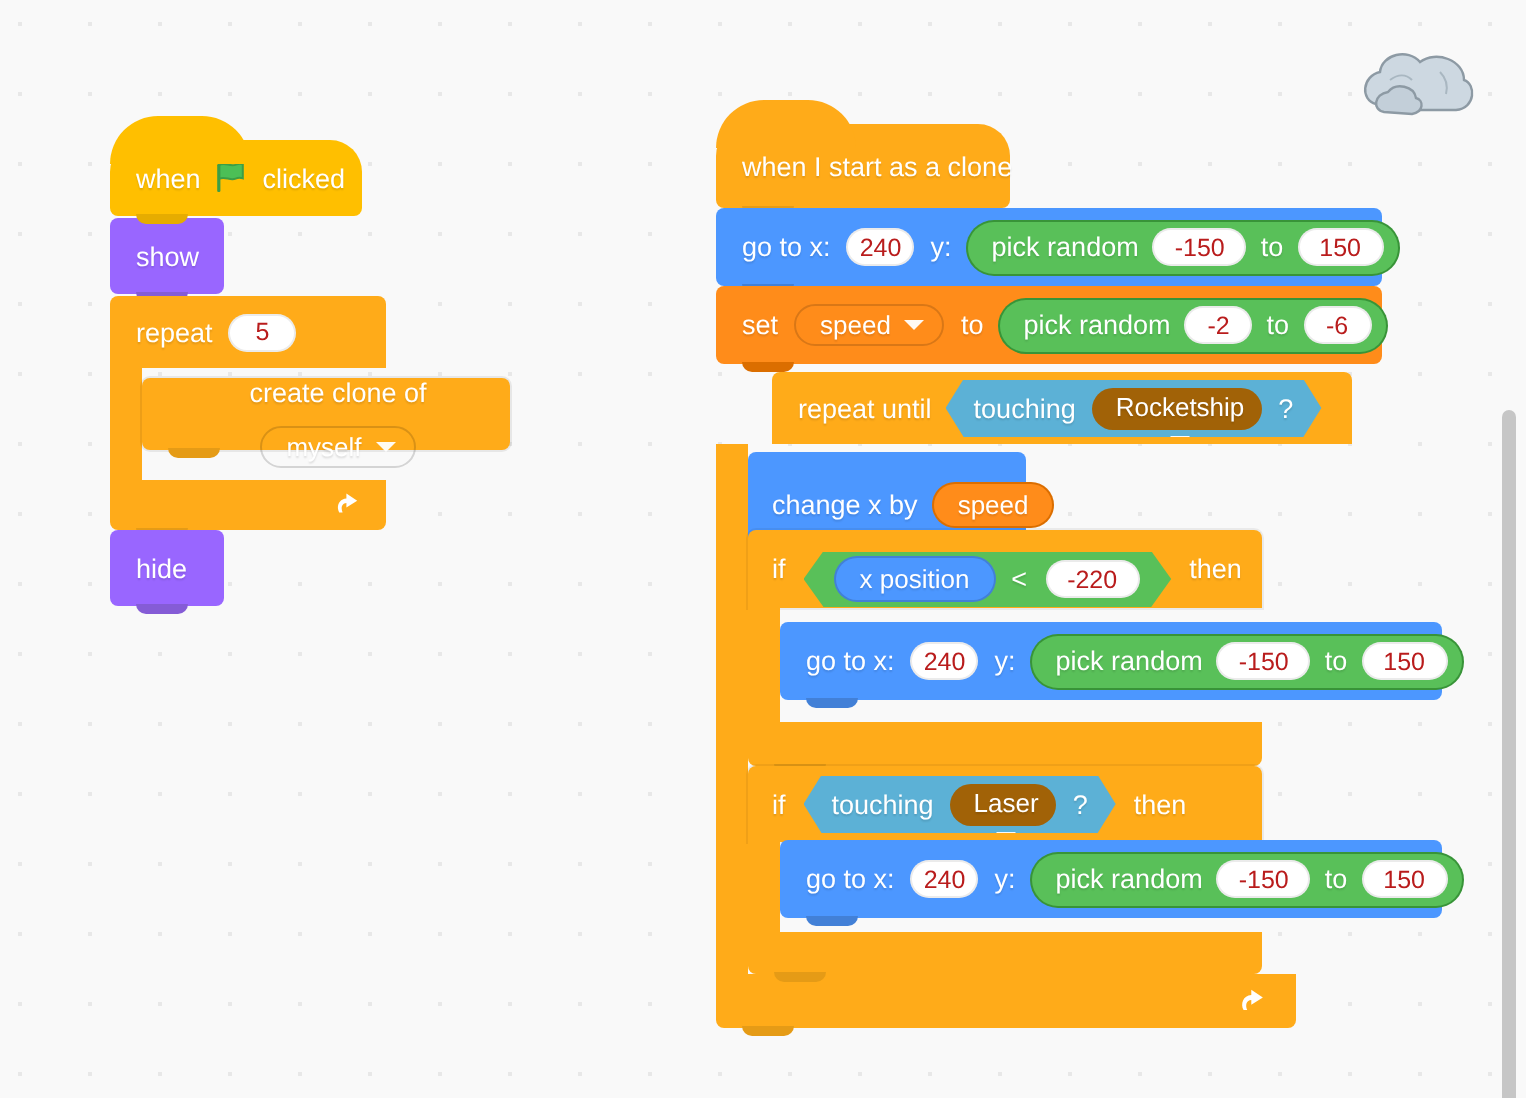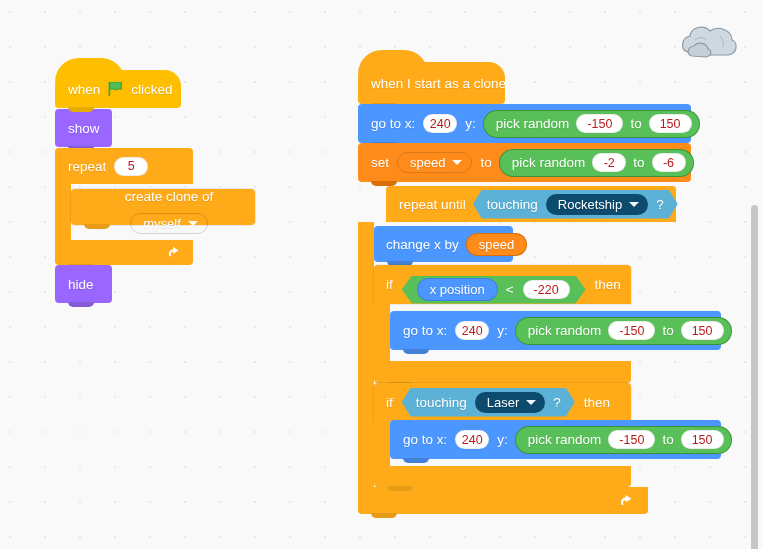--- a/index.html
+++ b/index.html
@@ -35,7 +35,7 @@
   .c-var{background:#FF8C1A;}
   .c-var-d{background:#DB6E00;}
   .c-sense{background:#5CB1D6;}
-  .c-sense-d{background:#0c4a6e;}
+  .c-sense-d{background:#a16207;flex-direction:column;}
 
   
   .hat{border-radius:16px 16px 4px 4px;}

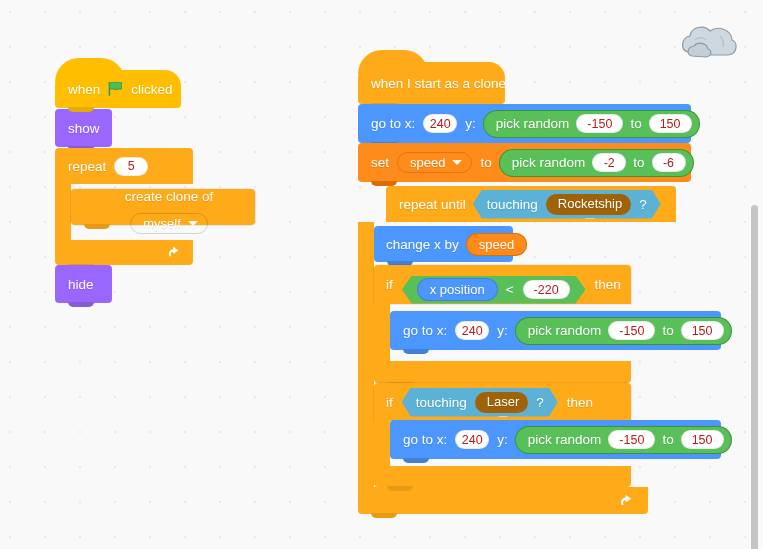--- a/index.html
+++ b/index.html
@@ -209,7 +209,7 @@
     <div class="nub c-control-d"></div>
   </div>
 
-  <div class="blk c-motion" style="left:374px;top:226px;width:139px;height:36px;padding-left:12px;gap:8px;border-radius:4px;">
+  <div class="blk c-motion" style="left:374px;top:226px;width:139px;height:52px;padding-left:12px;gap:8px;border-radius:4px;">
     <span>change x by</span>
     <span class="pill c-var" style="box-shadow:0 0 0 1px #DB6E00;">
       <span>speed</span>

